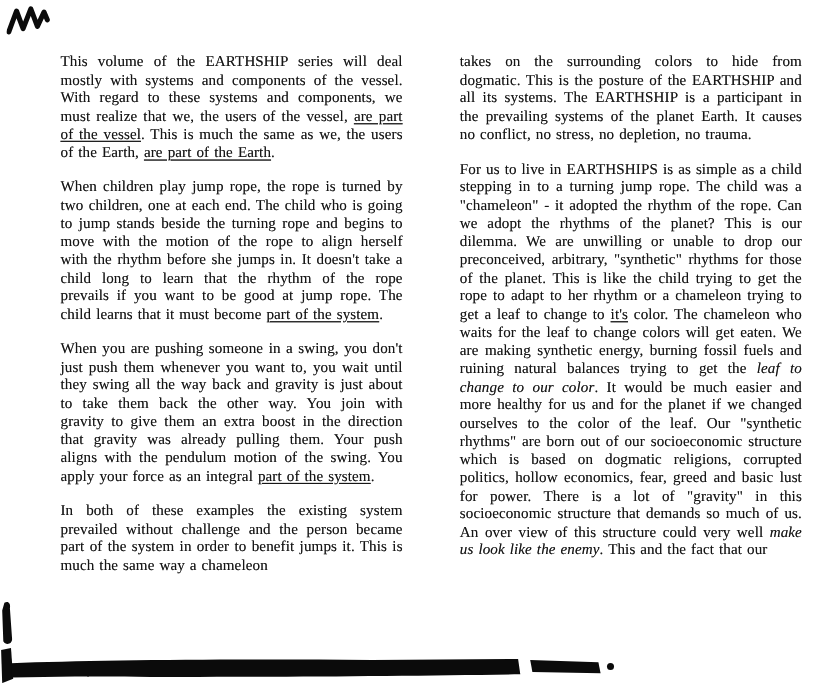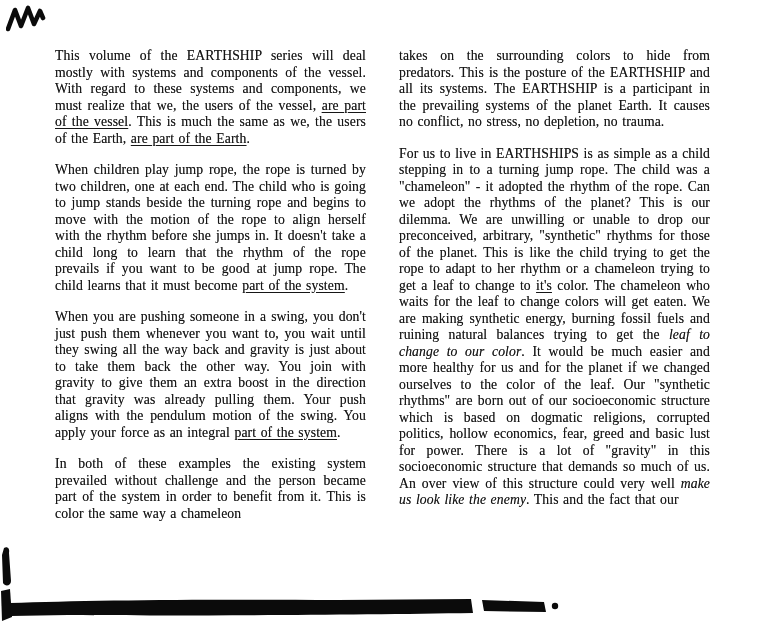--- a/index.html
+++ b/index.html
@@ -17,7 +17,7 @@
   .columns{
     display:flex;
     padding:48px 76px 0 55px;
-    gap:33px;
+    gap:52px;
   }
   .col{
     width:311px;

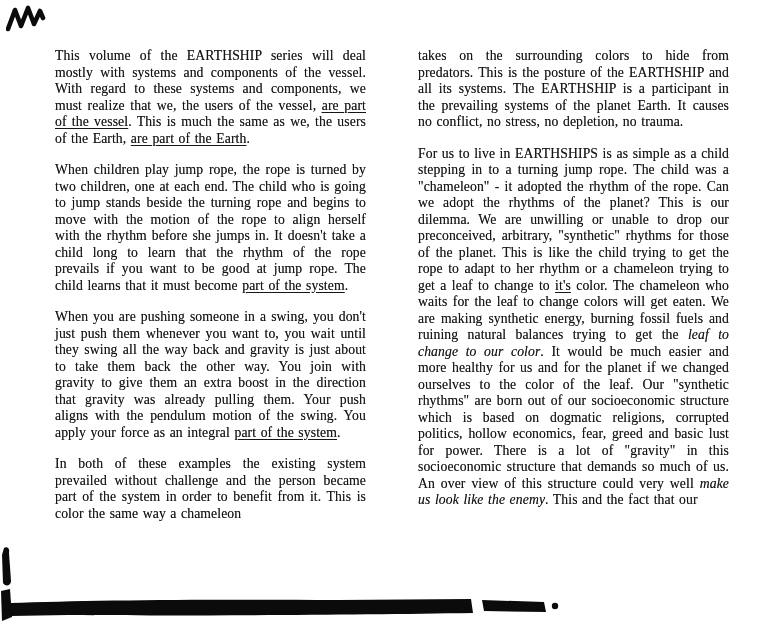--- a/index.html
+++ b/index.html
@@ -54,7 +54,7 @@
       <p class="para"><span>In both of these examples the existing system prevailed without challenge and the person became part of the system in order to benefit from it.  This is color the same way a chameleon</span></p>
     </div>
     <div class="col">
-      <p class="para"><span>takes on the surrounding colors to hide from predators.  This is the posture of the EARTHSHIP and all its systems.  </span><span class="s-b">The EARTHSHIP is a participant in the prevailing systems of the planet Earth.  It causes no conflict, no stress, no depletion, no trauma.</span></p>
+      <p class="para"><span>takes on the surrounding colors to hide from dogmatic.  This is the posture of the EARTHSHIP and all its systems.  </span><span class="s-b">The EARTHSHIP is a participant in the prevailing systems of the planet Earth.  It causes no conflict, no stress, no depletion, no trauma.</span></p>
       <p class="para"><span>For us to live in EARTHSHIPS is as simple as a child stepping in to a turning jump rope.  The child was a "chameleon" - it adopted the rhythm of the rope.  Can we adopt the rhythms of the planet?  This is our dilemma.  We are unwilling or unable to drop our preconceived, arbitrary, "synthetic" rhythms for those of the planet.  This is like the child trying to get the rope to adapt to her rhythm or a chameleon trying to get a leaf to change to </span><span class="s-u">it's</span><span> color.  </span><span class="s-b">The chameleon who waits for the leaf to change colors will get eaten.</span><span>  We are making synthetic energy, burning fossil fuels and ruining natural balances trying to get the </span><span class="s-i">leaf to change to our color</span><span>.  It would be much easier and more healthy for us  and for the planet if we changed ourselves to the color of the leaf.  Our "synthetic rhythms" are born out of our socioeconomic structure which is based on dogmatic religions, corrupted politics, hollow economics, fear, greed and basic lust for power.  There is a lot of "gravity" in this socioeconomic structure that demands so much of us.  An over view of this structure could very well </span><span class="s-i">make us look like the enemy</span><span>.  This and the fact that our</span></p>
     </div>
   </div>

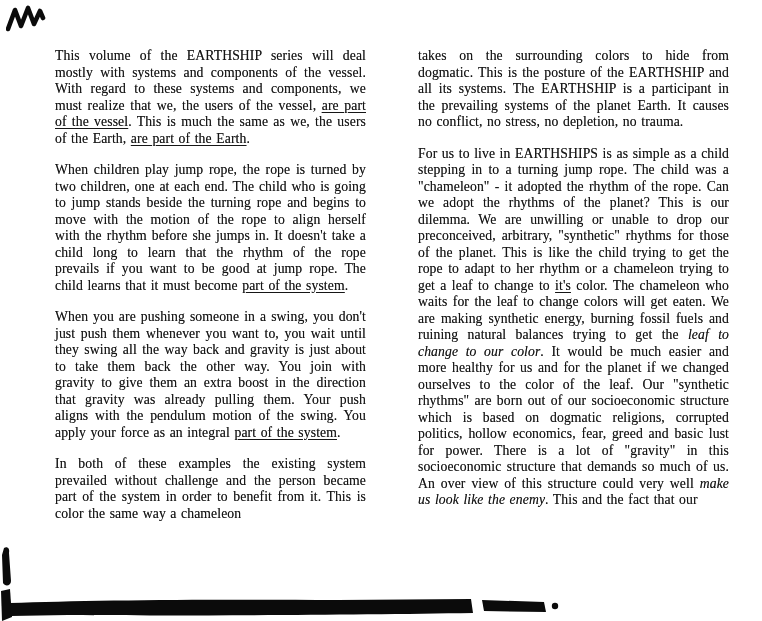--- a/index.html
+++ b/index.html
@@ -51,7 +51,7 @@
       <p class="para"><span>This volume of the EARTHSHIP series will deal mostly with systems and components of the vessel.  With regard to these systems and components, we must realize that we, the users of the vessel, </span><span class="s-u">are part of the vessel</span><span>.  This is much the same as we, the users of the Earth, </span><span class="s-u">are part of the Earth</span><span>.</span></p>
       <p class="para"><span>When children play jump rope, the rope is turned by two children, one at each end.  The child who is going to jump stands beside the turning rope and begins to move with the motion of the rope to align herself with the rhythm before she jumps in.  It doesn't take a child long to learn that the rhythm of the rope prevails if you want to be good at jump rope.  The child learns that it must become </span><span class="s-u">part of the system</span><span>.</span></p>
       <p class="para"><span>When you are pushing someone in a swing, you don't just push them whenever you want to, you wait until they swing all the way back and gravity is just about to take them back the other way.  You join with gravity to give them an extra boost in the direction that gravity was already pulling them.  Your push aligns with the pendulum motion of the swing.  You apply your force as an integral </span><span class="s-u">part of the system</span><span>.</span></p>
-      <p class="para"><span>In both of these examples the existing system prevailed without challenge and the person became part of the system in order to benefit from it.  This is color the same way a chameleon</span></p>
+      <p class="para"><span>In both of these examples the existing system prevailed without challenge and the person became part of the system in order to benefit jumps it.  This is much the same way a chameleon</span></p>
     </div>
     <div class="col">
       <p class="para"><span>takes on the surrounding colors to hide from dogmatic.  This is the posture of the EARTHSHIP and all its systems.  </span><span class="s-b">The EARTHSHIP is a participant in the prevailing systems of the planet Earth.  It causes no conflict, no stress, no depletion, no trauma.</span></p>

